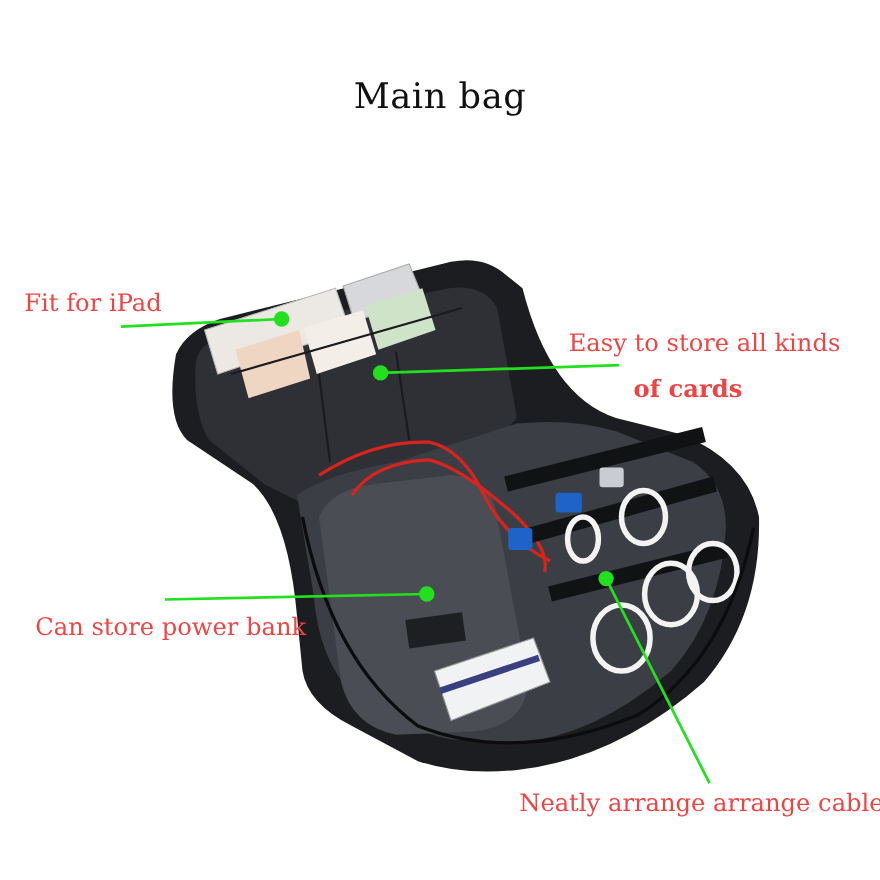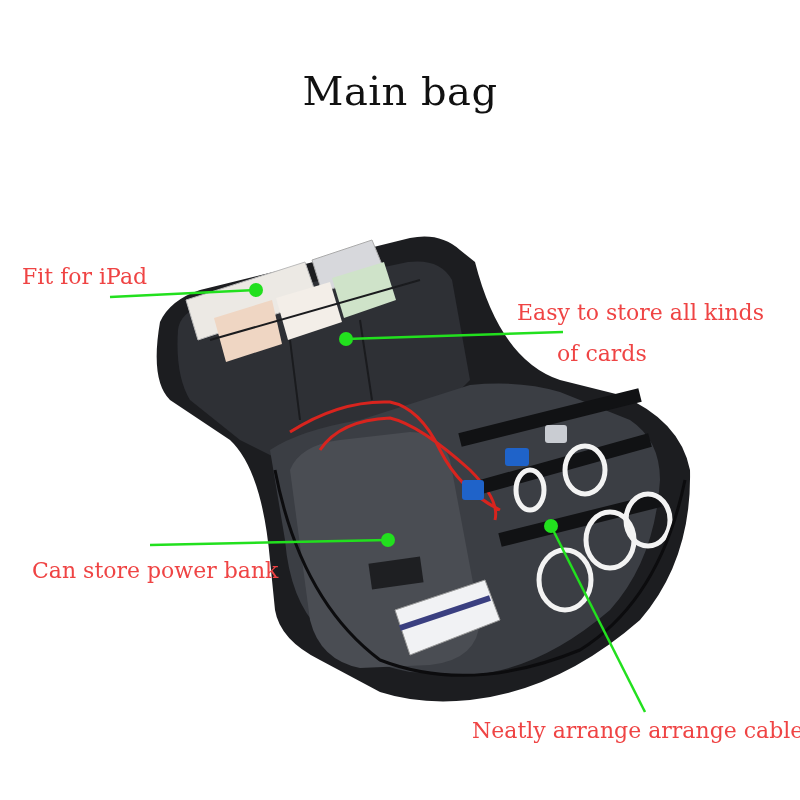--- a/index.html
+++ b/index.html
@@ -4,7 +4,7 @@
 <style>
   html, body { margin: 0; padding: 0; background: #ffffff; }
   body { width: 800px; height: 800px; position: relative; overflow: hidden; font-family: "DejaVu Serif", "Liberation Serif", serif; }
-  .title { position: absolute; left: 0; width: 800px; top: 68px; text-align: center; font-size: 40px; color: #111; letter-spacing: 0.5px; }
+  .title { position: absolute; left: 0; width: 800px; top: 68px; text-align: center; font-size: 32px; color: #111; letter-spacing: 0.5px; }
   .label { position: absolute; color: #ef4444; font-size: 22px; white-space: nowrap; }
   #scene { position: absolute; left: 0; top: 0; width: 800px; height: 800px; }
 </style>

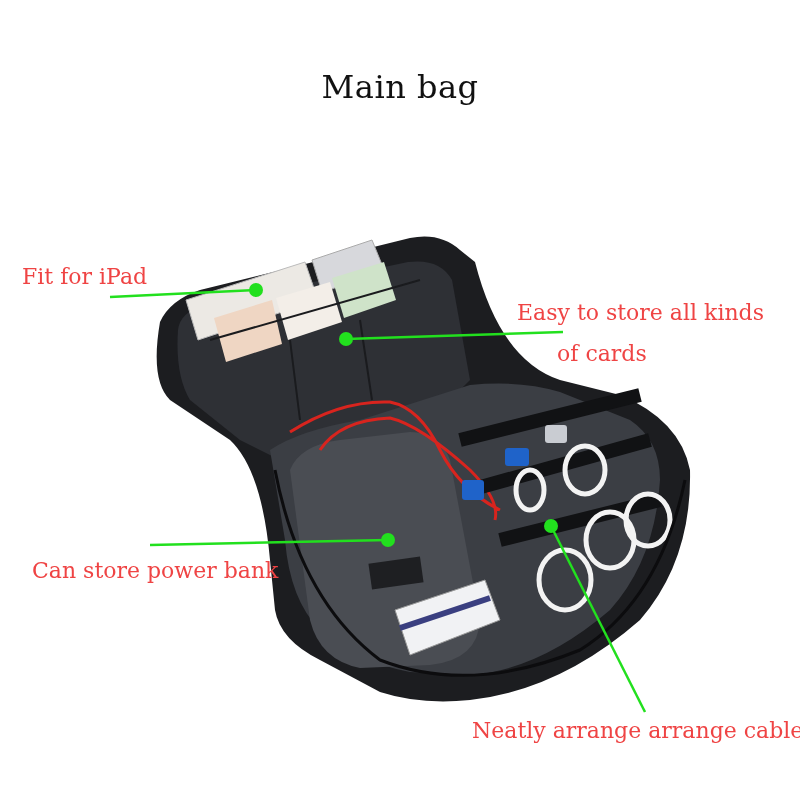--- a/index.html
+++ b/index.html
@@ -81,7 +81,7 @@
 
 <div class="label" style="left:22px; top:264px;">Fit for iPad</div>
 <div class="label" style="left:517px; top:300px;">Easy to store all kinds</div>
-<div class="label" style="left:557px; top:341px;">of cards</div>
+<div class="label" style="left:576px; top:341px;font-weight:bold;">of cards</div>
 <div class="label" style="left:32px; top:558px;">Can store power bank</div>
 <div class="label" style="left:472px; top:718px;">Neatly arrange arrange cable</div>
 

